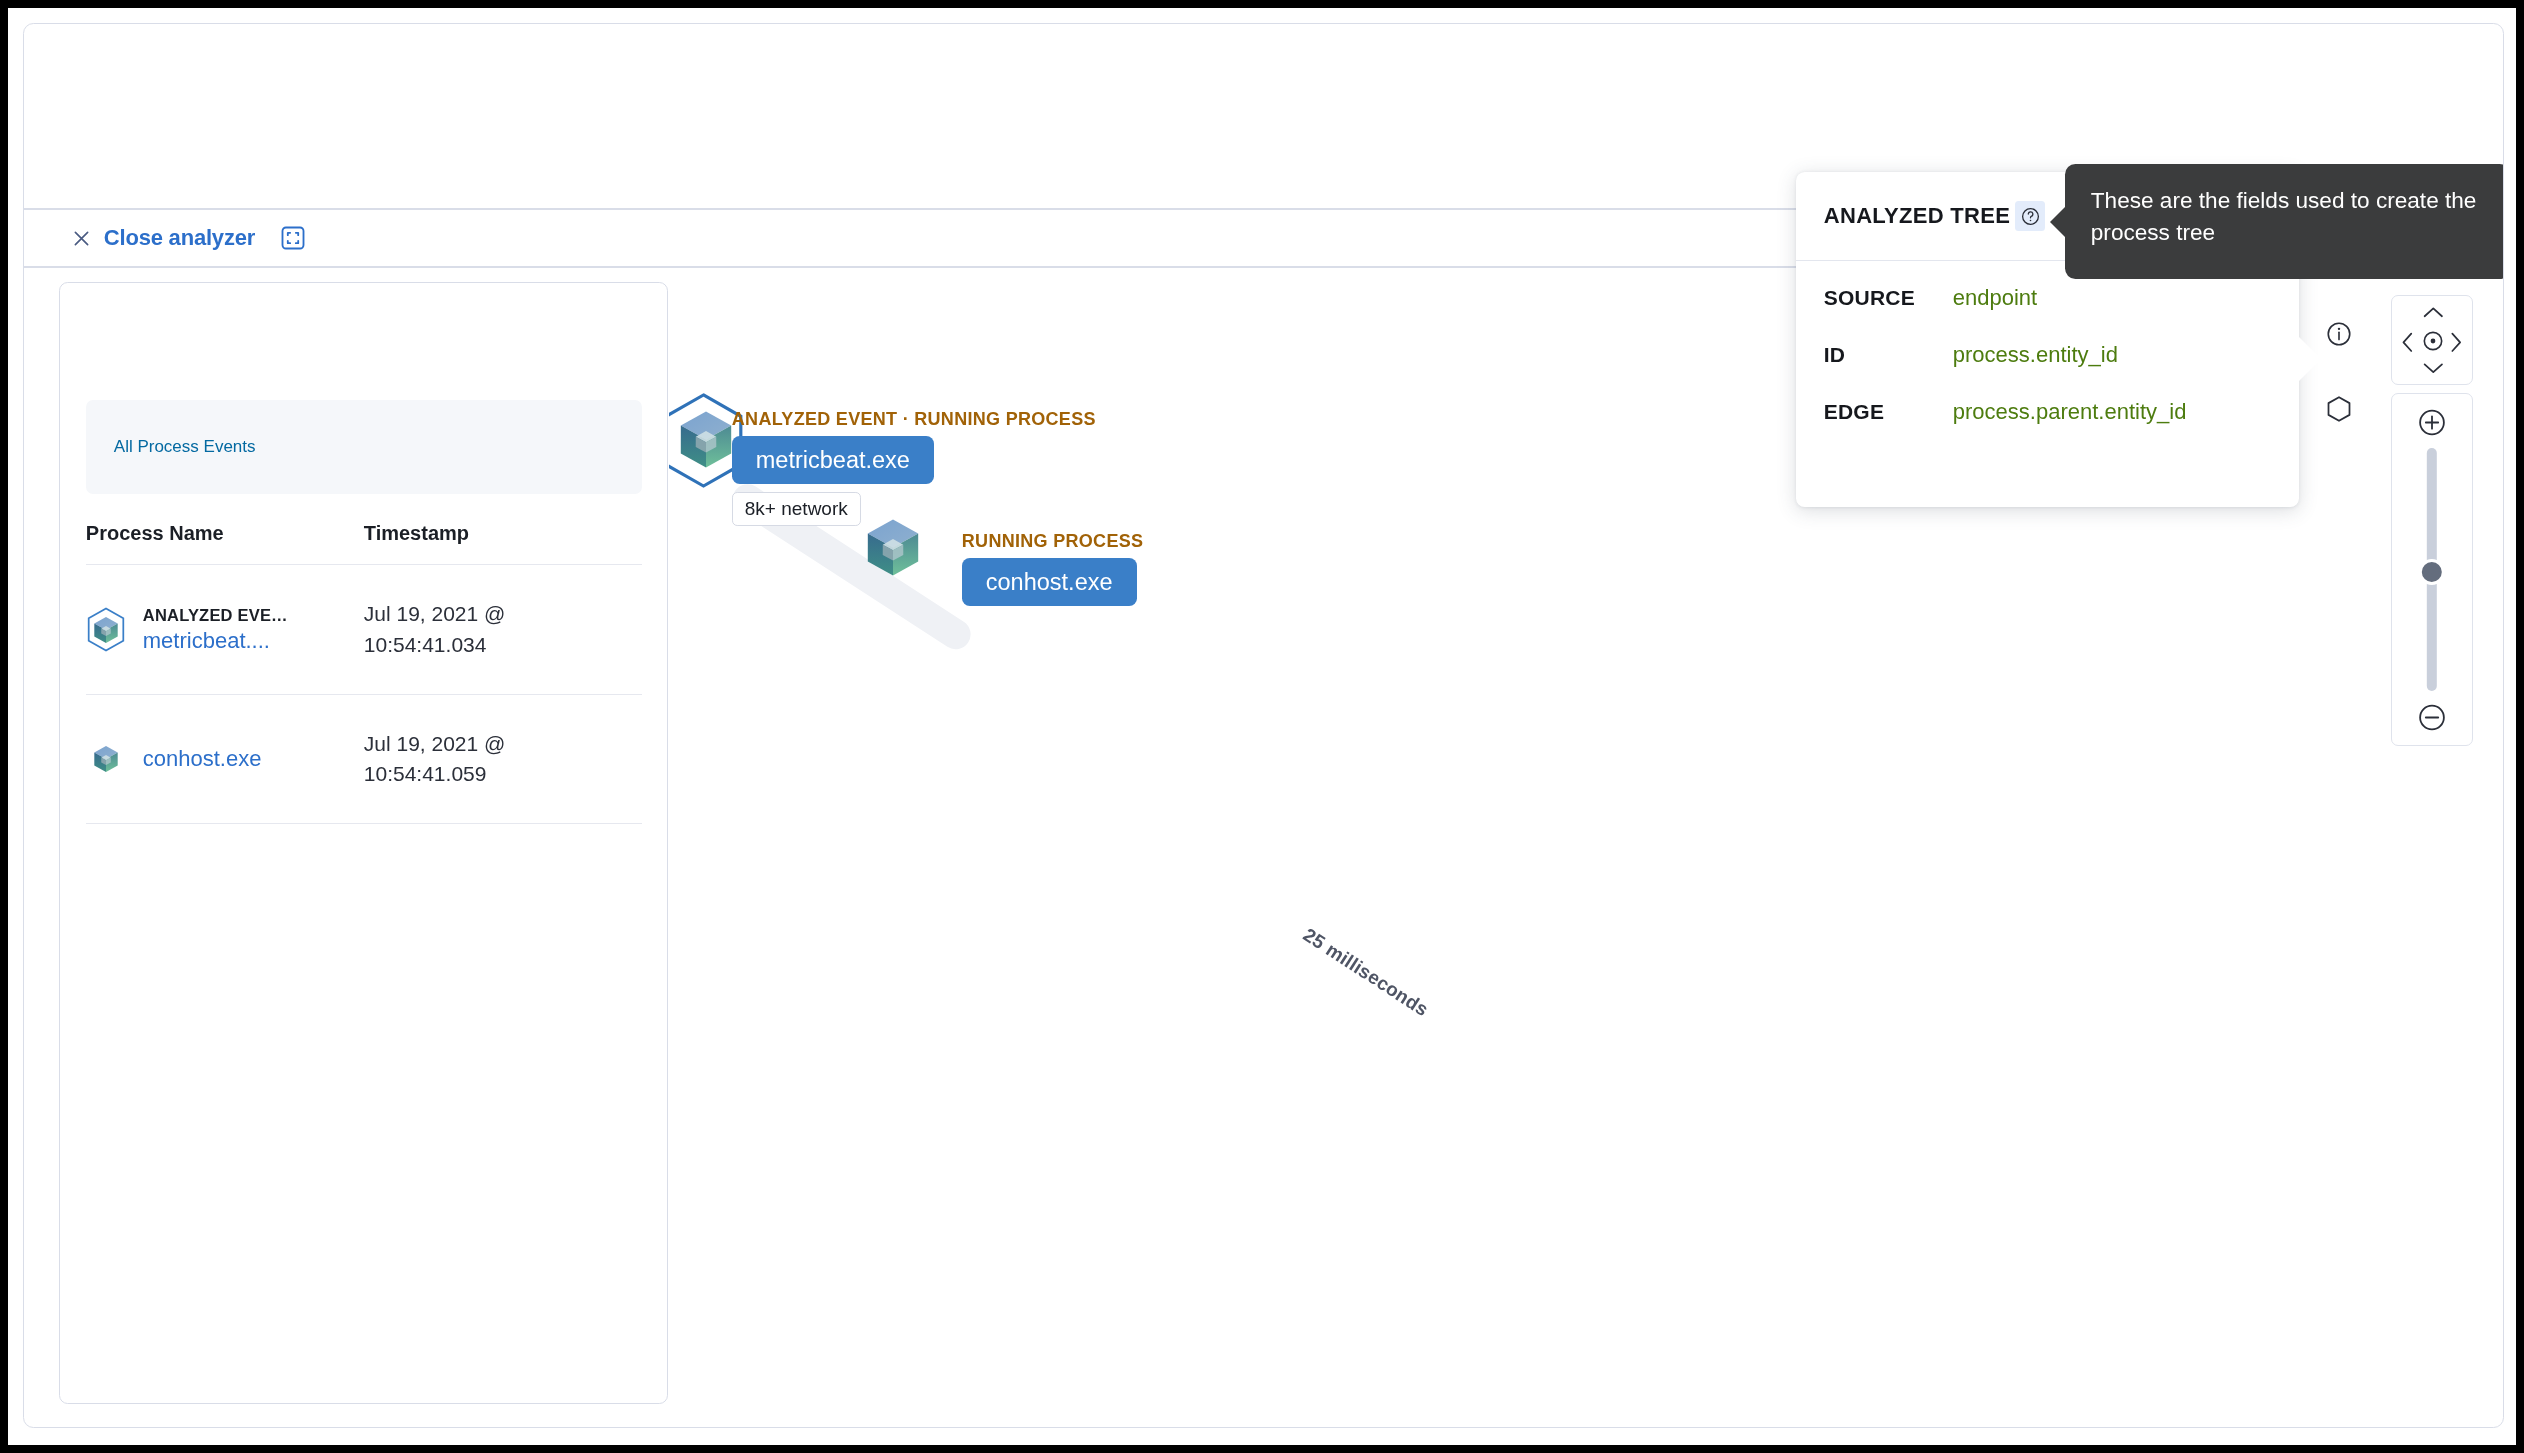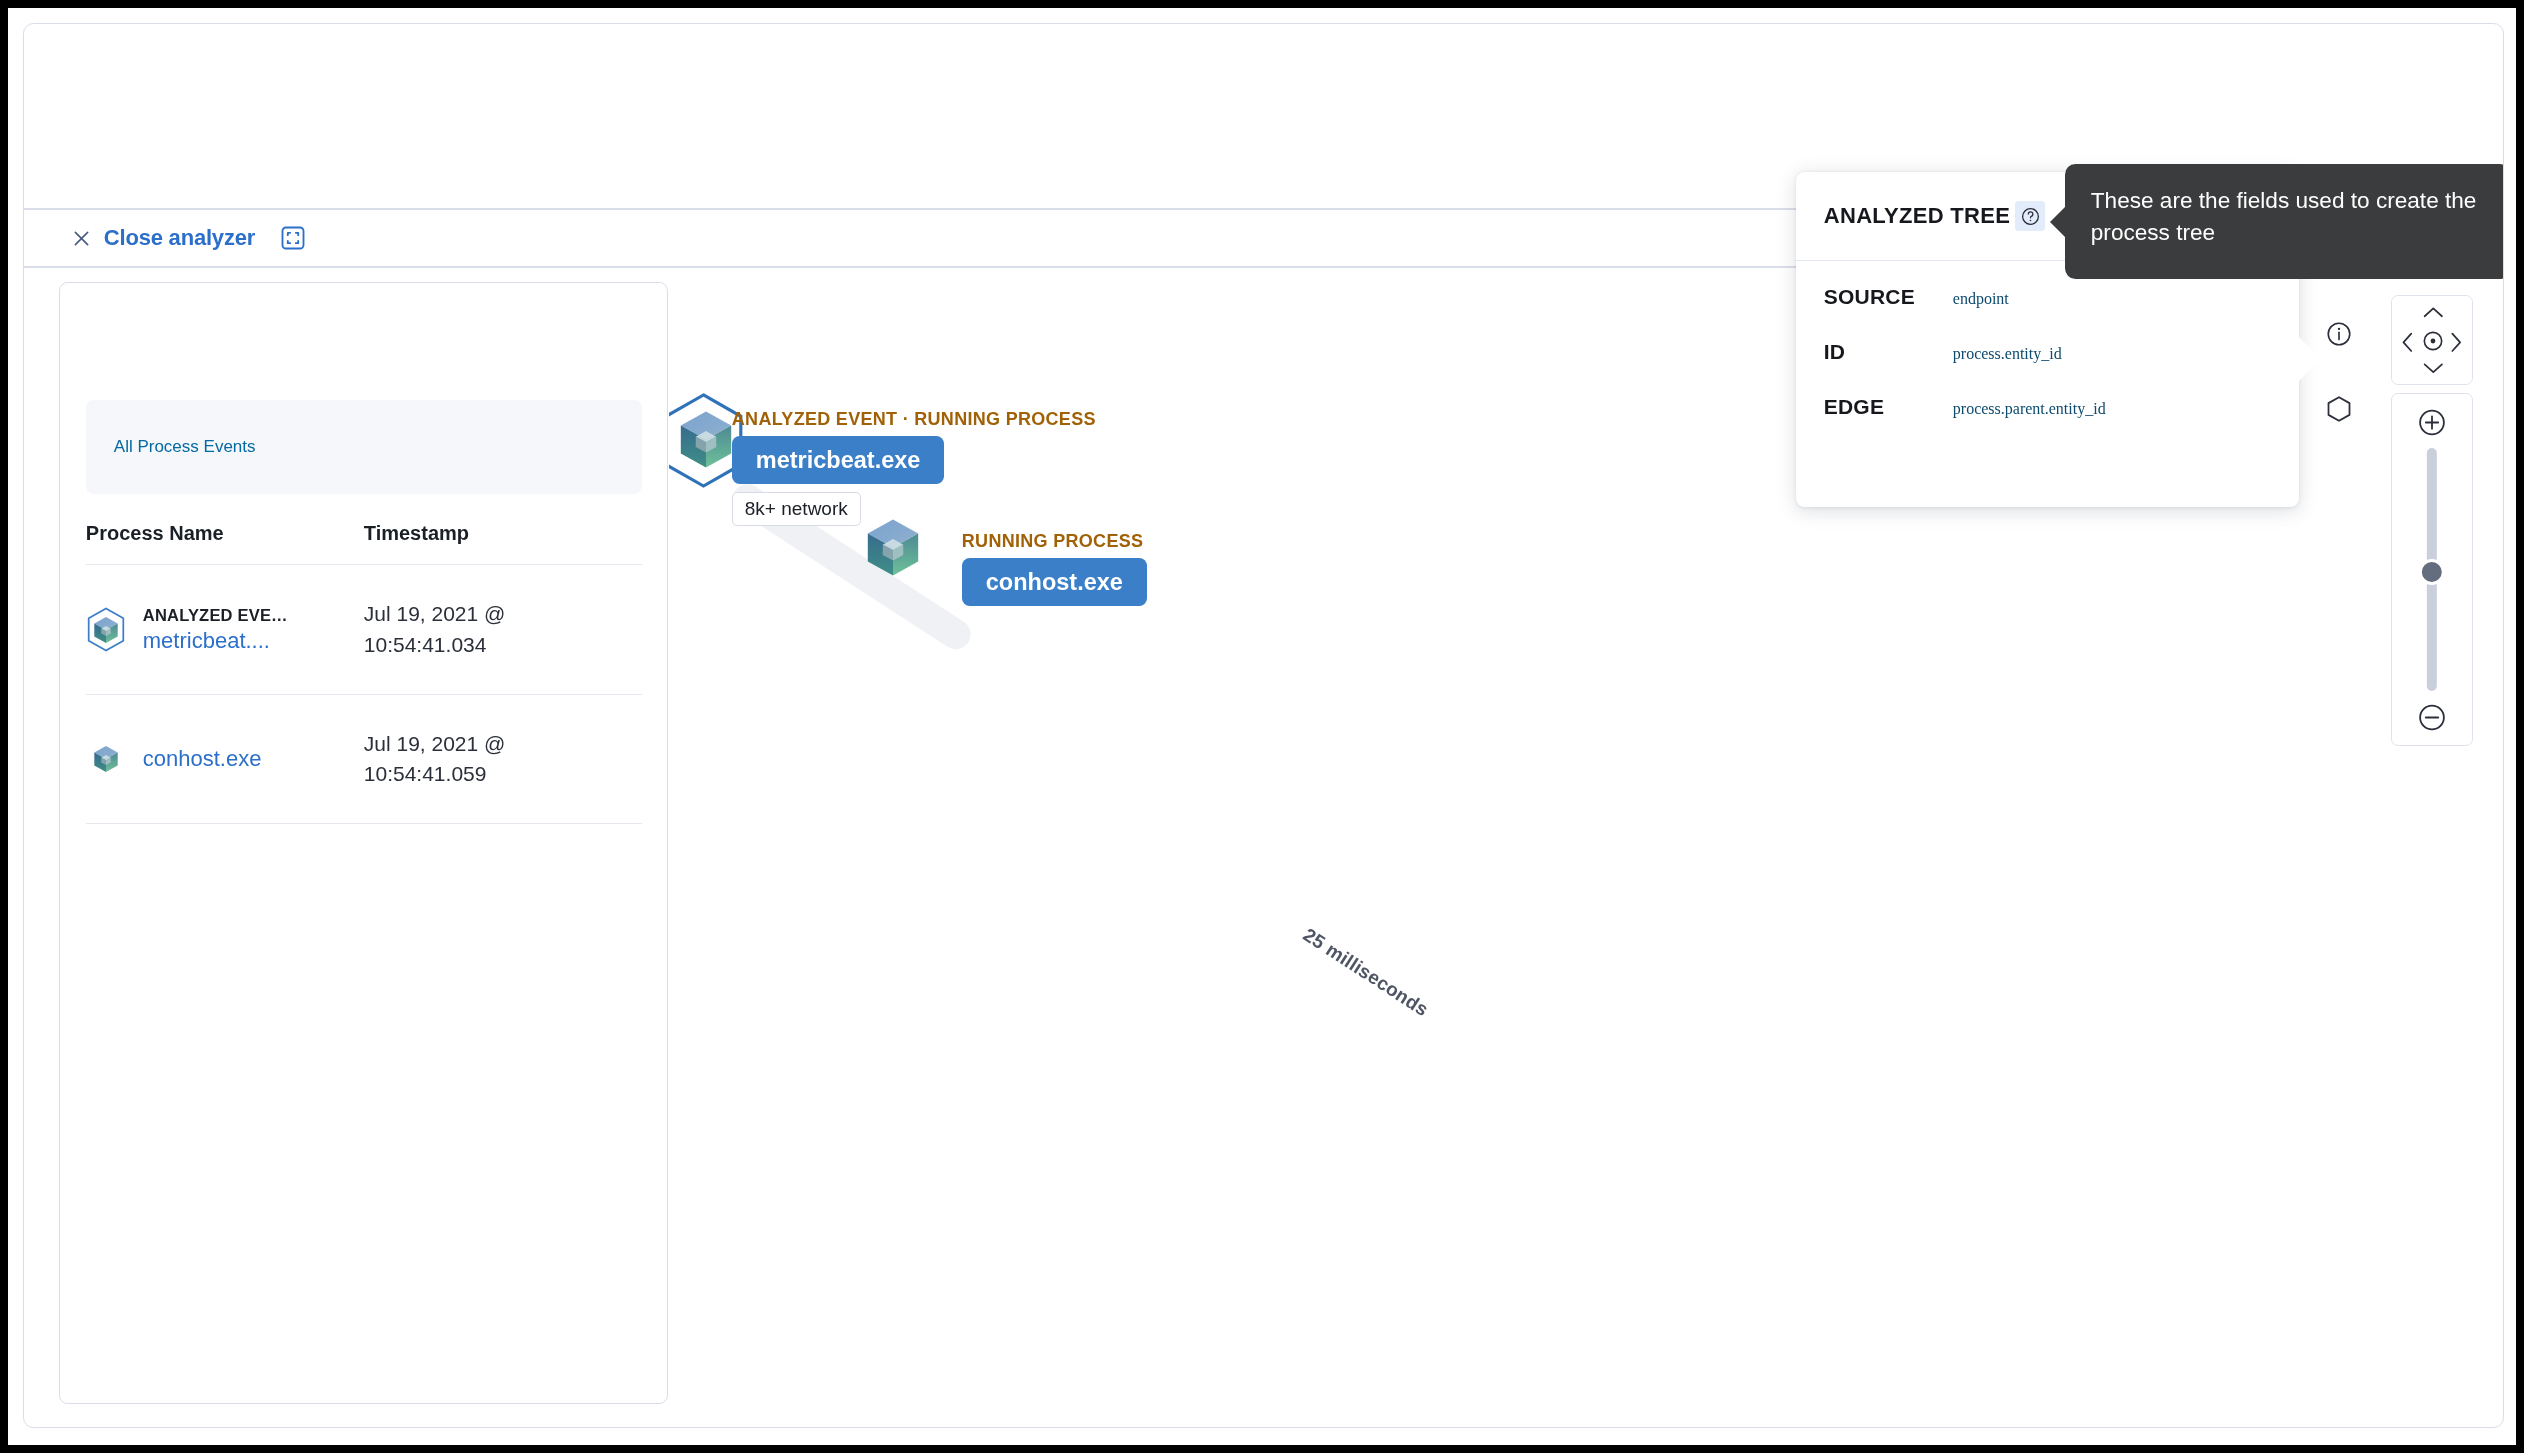--- a/index.html
+++ b/index.html
@@ -223,7 +223,7 @@
     font-size: 21px; font-weight: 700; color: #16181d;
     letter-spacing: 0.2px;
   }
-  .pop-val { font-size: 16px; color: #0c4a6e; font-family: Liberation Serif, serif; }
+  .pop-val { font-size: 22px; color: #4d7c0f; }
 
   #pop-arrow {
     position: absolute;

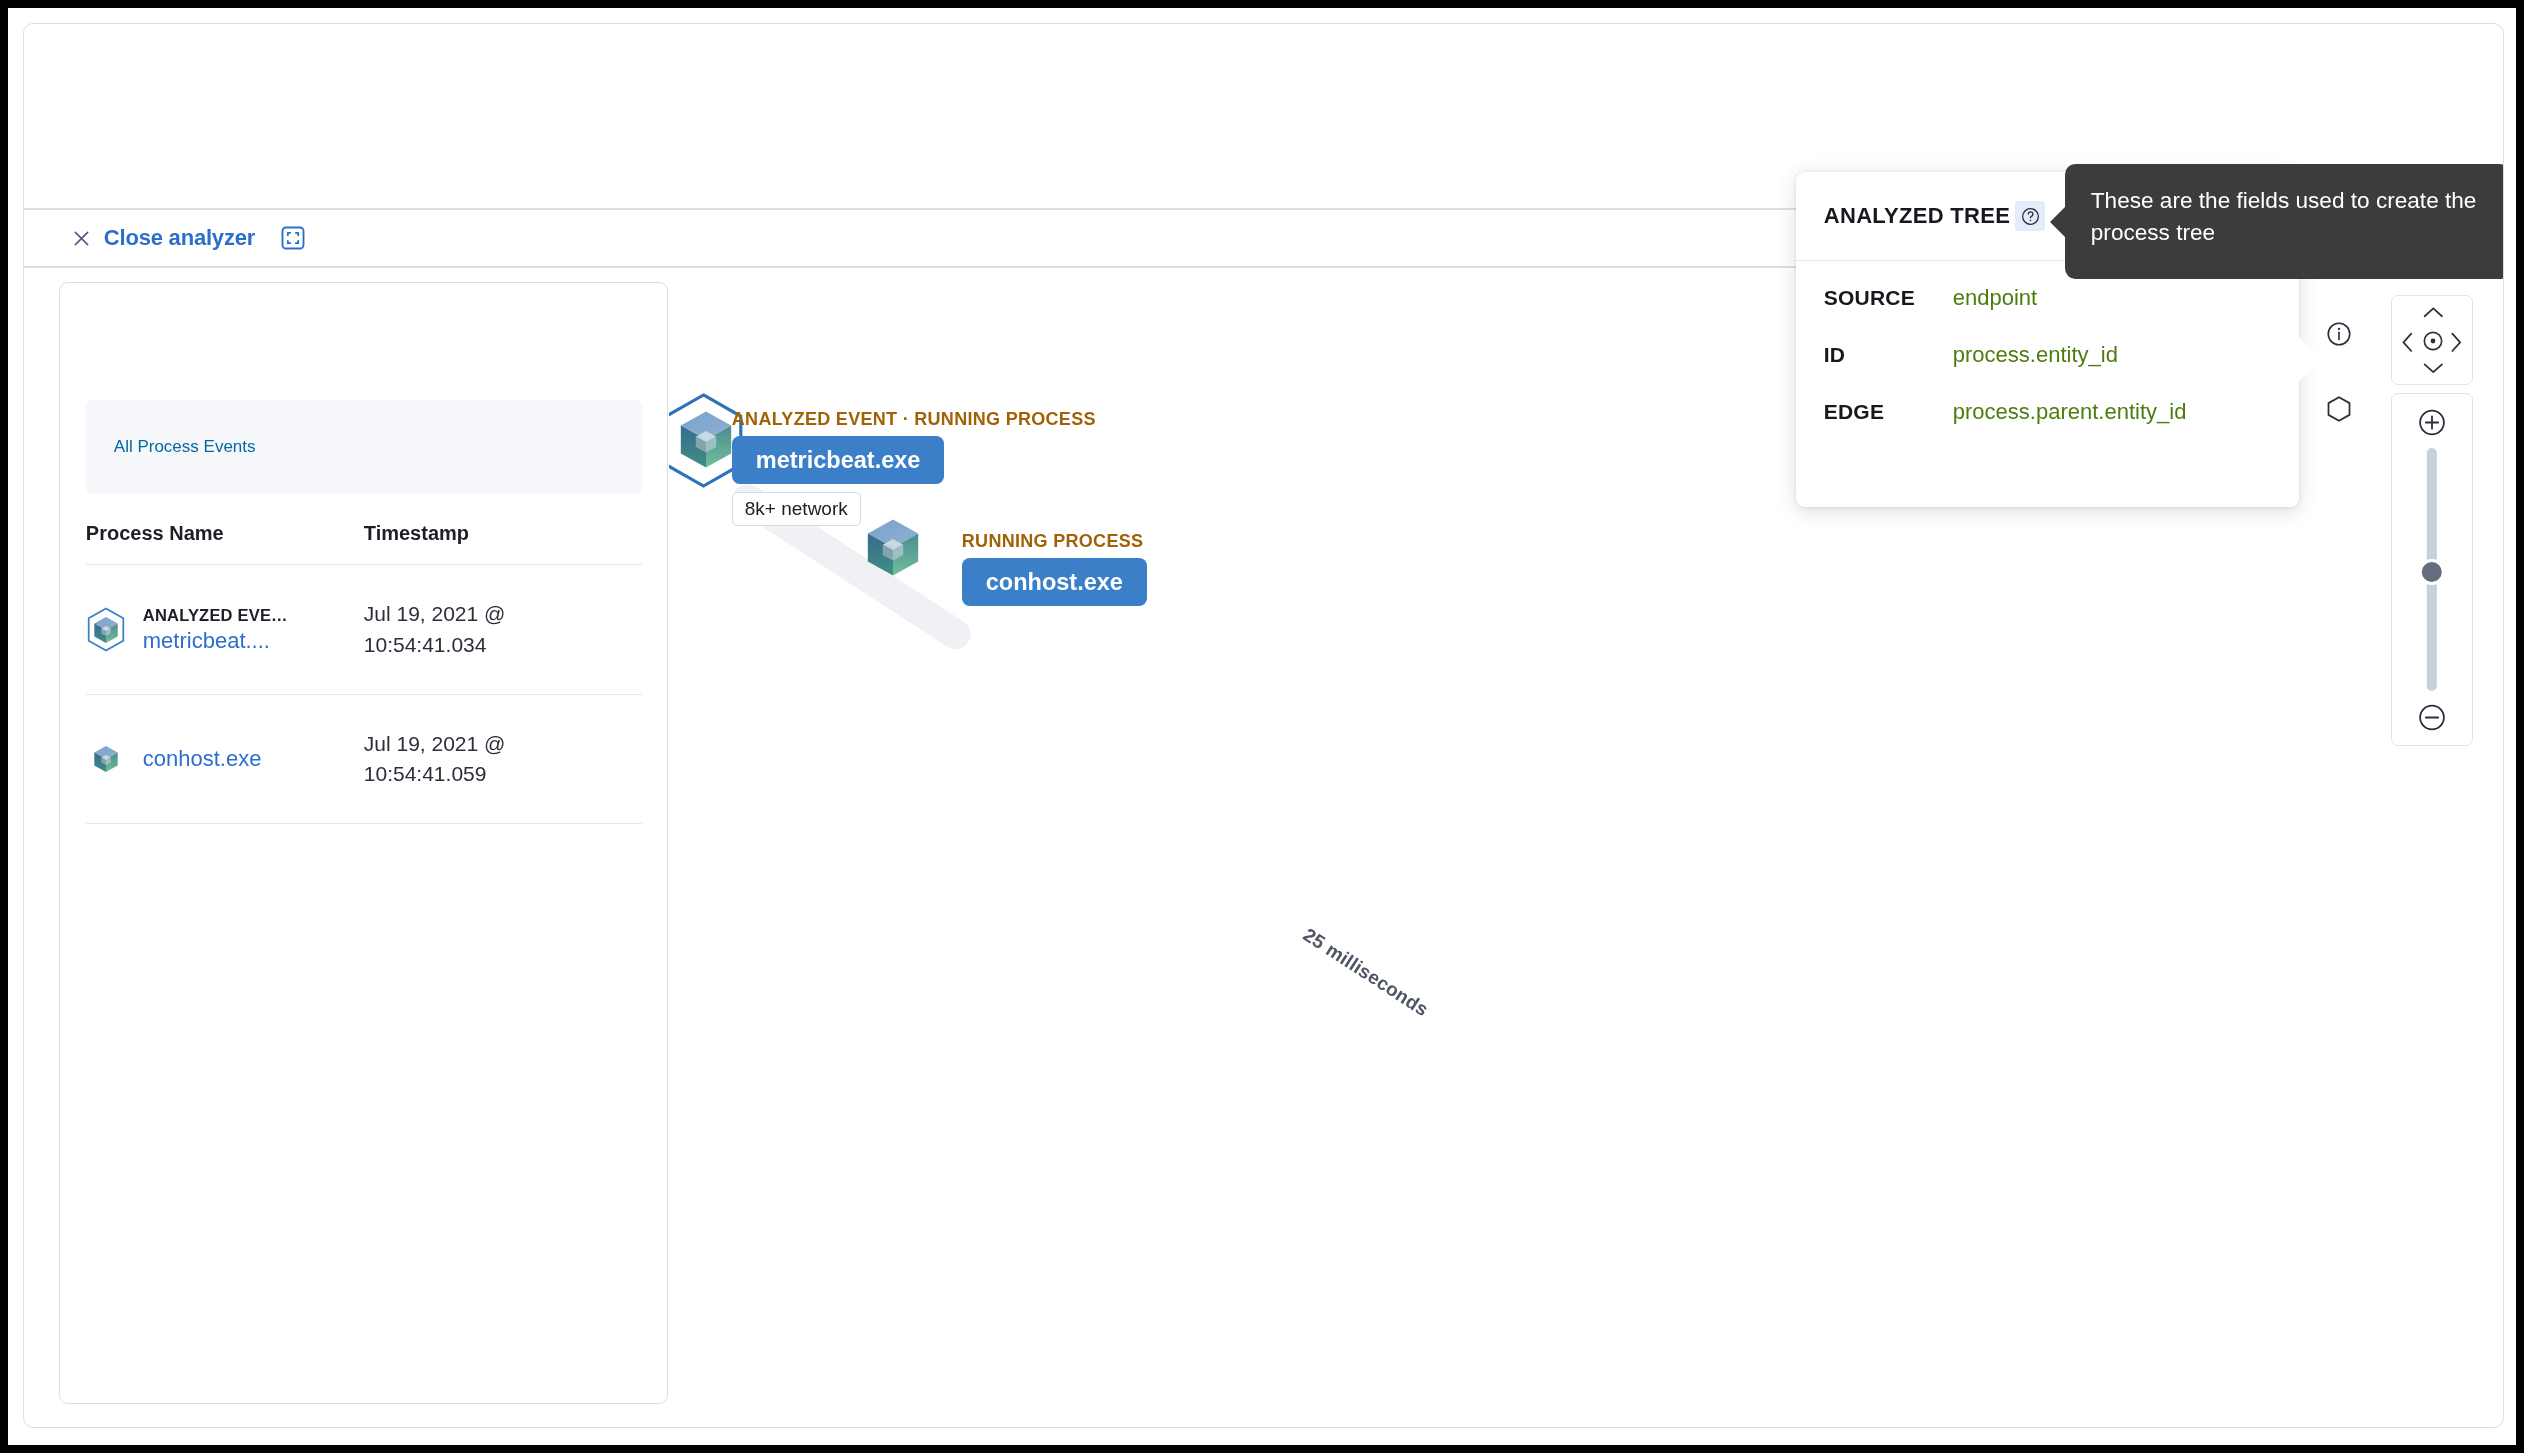--- a/index.html
+++ b/index.html
@@ -151,7 +151,7 @@
   .node-pill {
     background: #3a7fc8;
     color: #ffffff;
-    font-size: 23.5px; font-weight: 700;
+    font-size: 23.5px; font-weight: 400;
     padding: 10.4px 24px;
     border-radius: 7.8px;
     white-space: nowrap;

